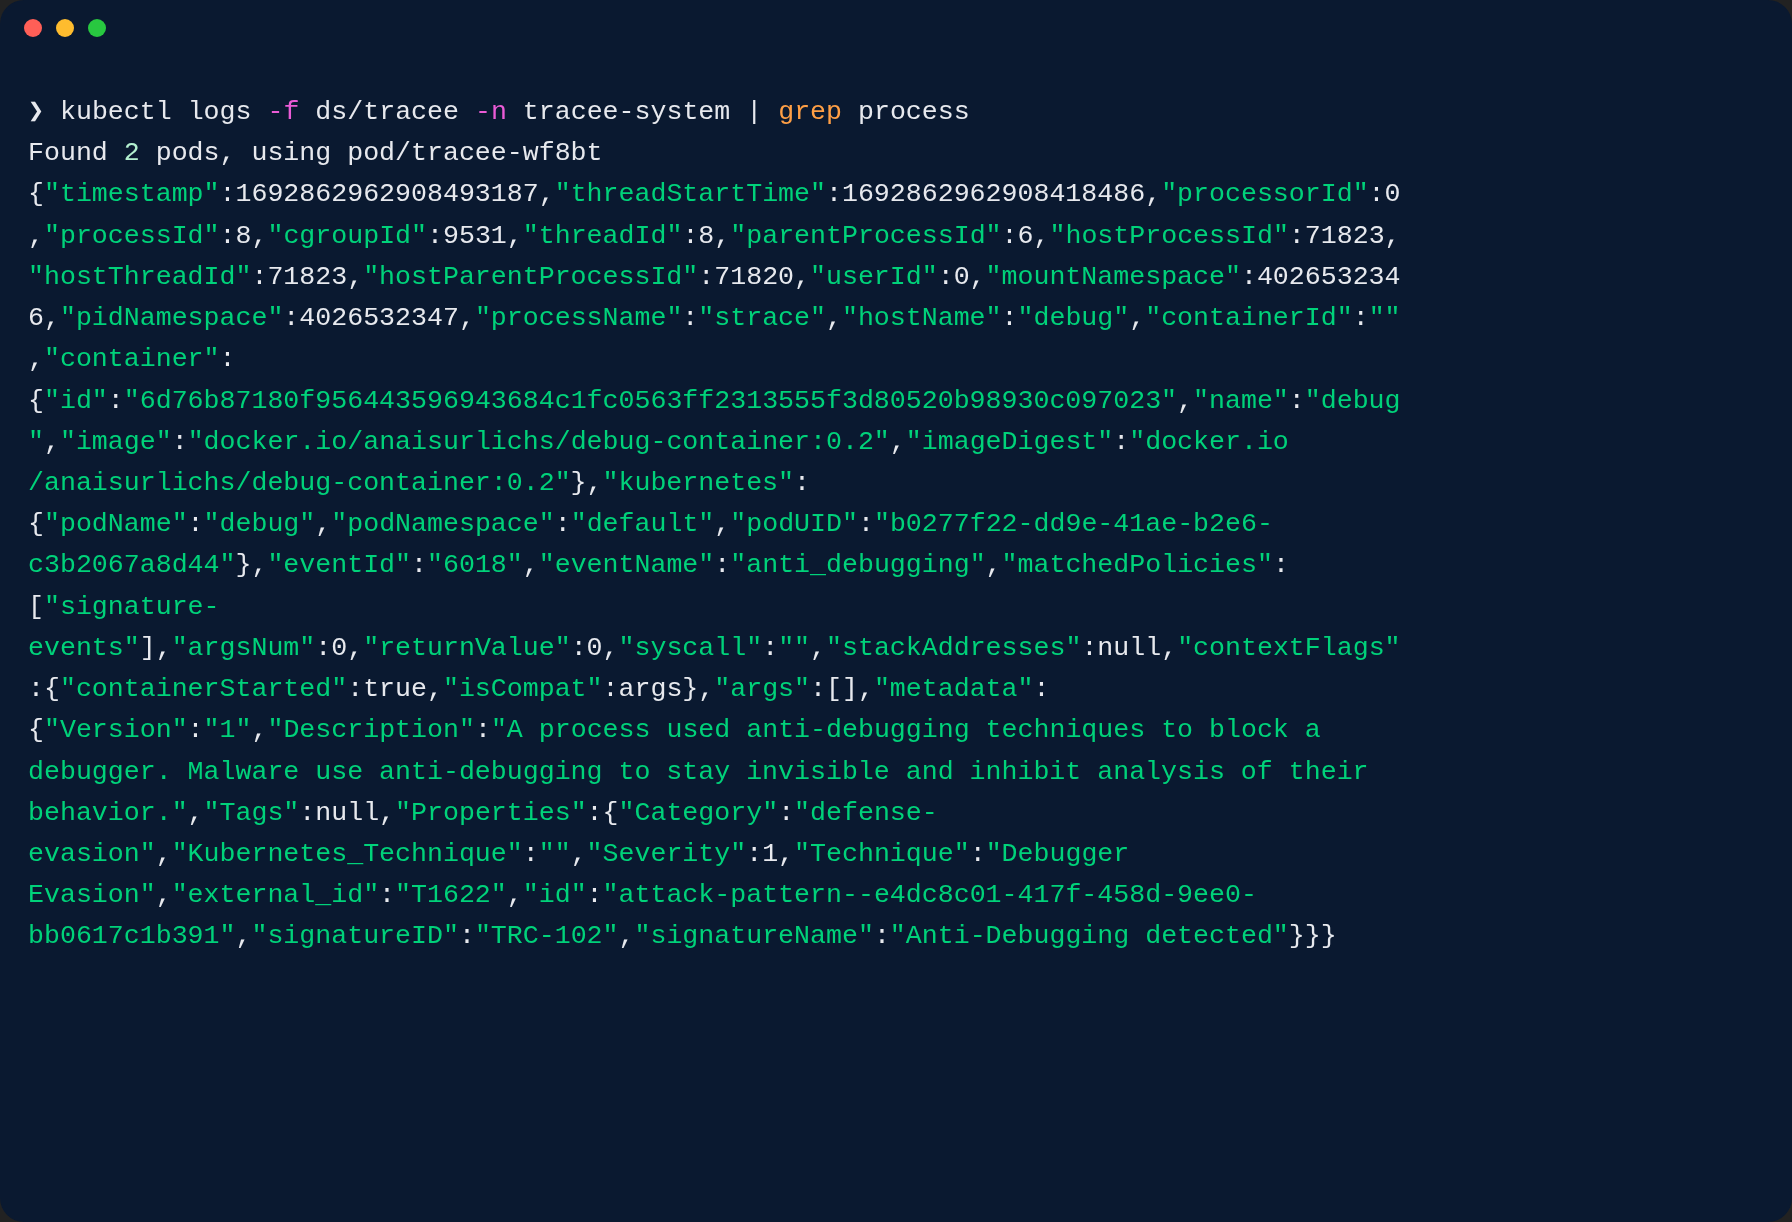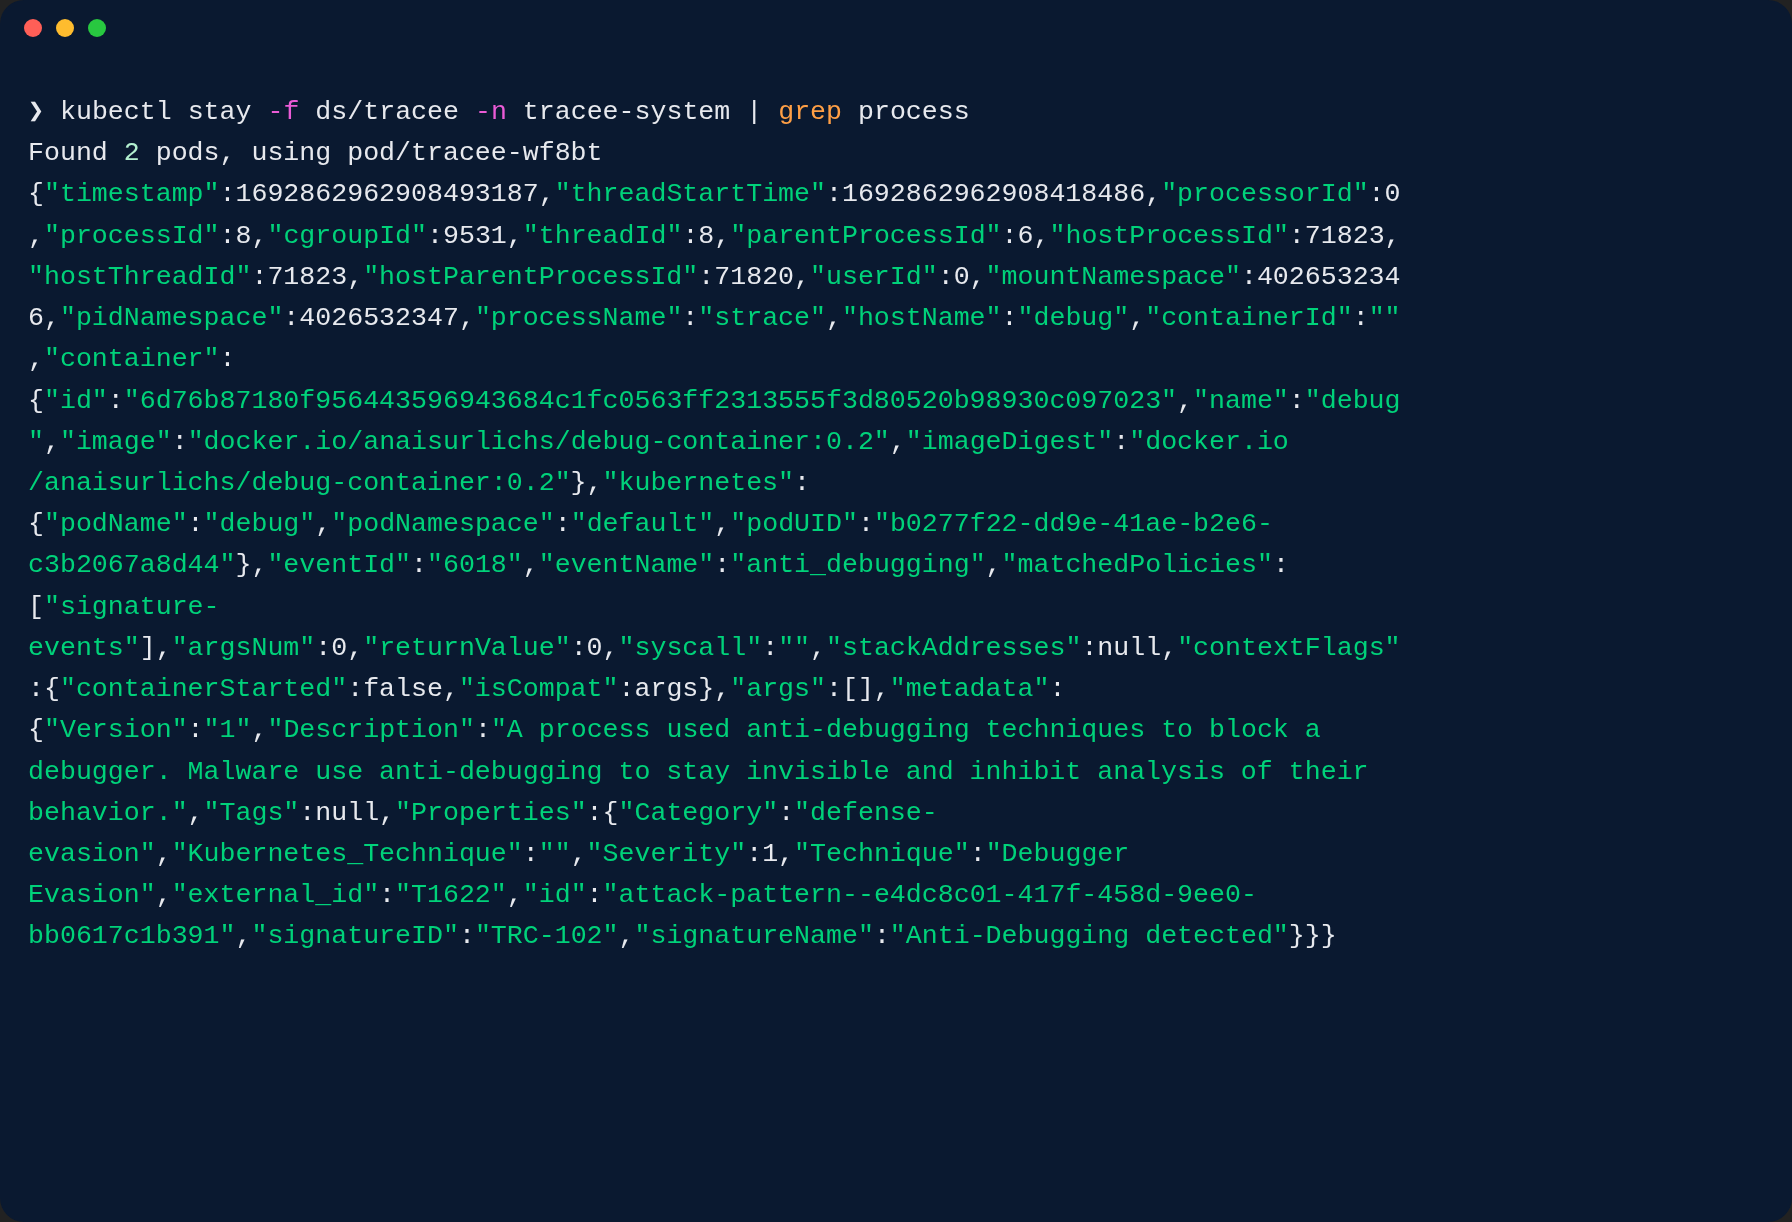--- a/index.html
+++ b/index.html
@@ -49,7 +49,7 @@
     <div class="dot yellow"></div>
     <div class="dot green"></div>
   </div>
-  <div class="content"><span class="prompt">❯</span><span class="w"> </span><span class="w">kubectl stay </span><span class="p">-f</span><span class="w"> ds/tracee </span><span class="p">-n</span><span class="w"> tracee-system | </span><span class="o">grep</span><span class="w"> process</span>
+  <div class="content"><span class="prompt">❯</span><span class="w"> </span><span class="w">kubectl logs </span><span class="p">-f</span><span class="w"> ds/tracee </span><span class="p">-n</span><span class="w"> tracee-system | </span><span class="o">grep</span><span class="w"> process</span>
 <span class="w">Found </span><span class="hl">2</span><span class="w"> pods, using pod/tracee-wf8bt</span>
 <span id="json-body"><span class="w">{</span><span class="g">"timestamp"</span><span class="w">:1692862962908493187,</span><span class="g">"threadStartTime"</span><span class="w">:1692862962908418486,</span><span class="g">"processorId"</span><span class="w">:0
 ,</span><span class="g">"processId"</span><span class="w">:8,</span><span class="g">"cgroupId"</span><span class="w">:9531,</span><span class="g">"threadId"</span><span class="w">:8,</span><span class="g">"parentProcessId"</span><span class="w">:6,</span><span class="g">"hostProcessId"</span><span class="w">:71823,

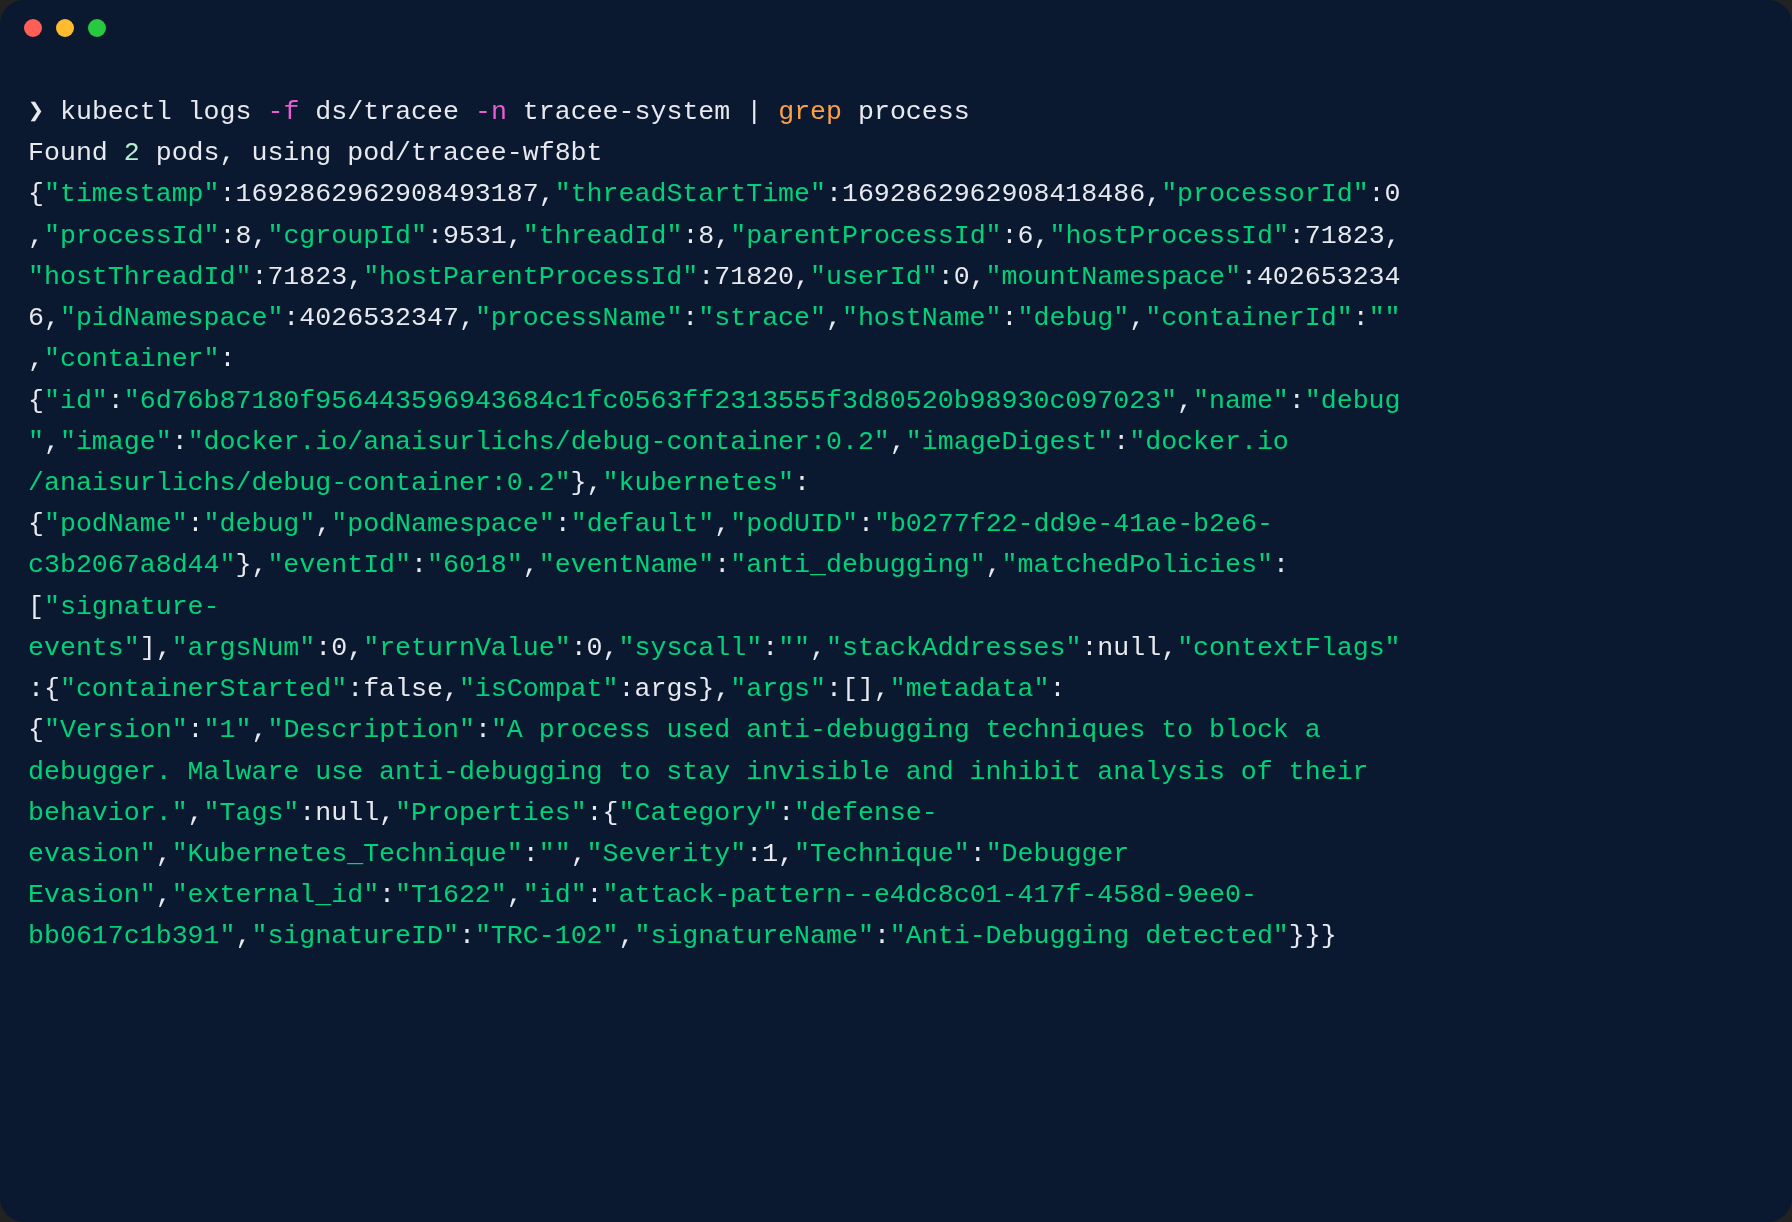--- a/index.html
+++ b/index.html
@@ -63,7 +63,7 @@
 c3b2067a8d44"</span><span class="w">},</span><span class="g">"eventId"</span><span class="w">:</span><span class="g">"6018"</span><span class="w">,</span><span class="g">"eventName"</span><span class="w">:</span><span class="g">"anti_debugging"</span><span class="w">,</span><span class="g">"matchedPolicies"</span><span class="w">:
 [</span><span class="g">"signature-
 events"</span><span class="w">],</span><span class="g">"argsNum"</span><span class="w">:0,</span><span class="g">"returnValue"</span><span class="w">:0,</span><span class="g">"syscall"</span><span class="w">:</span><span class="g">""</span><span class="w">,</span><span class="g">"stackAddresses"</span><span class="w">:null,</span><span class="g">"contextFlags"</span><span class="w">
-:{</span><span class="g">"containerStarted"</span><span class="w">:false,</span><span class="g">"isCompat"</span><span class="w">:args},</span><span class="g">"args"</span><span class="w">:[],</span><span class="g">"metadata"</span><span class="w">:
+:{</span><span class="g">"containerStarted"</span><span class="w">:true,</span><span class="g">"isCompat"</span><span class="w">:args},</span><span class="g">"args"</span><span class="w">:[],</span><span class="g">"metadata"</span><span class="w">:
 {</span><span class="g">"Version"</span><span class="w">:</span><span class="g">"1"</span><span class="w">,</span><span class="g">"Description"</span><span class="w">:</span><span class="g">"A process used anti-debugging techniques to block a 
 debugger. Malware use anti-debugging to stay invisible and inhibit analysis of their 
 behavior."</span><span class="w">,</span><span class="g">"Tags"</span><span class="w">:null,</span><span class="g">"Properties"</span><span class="w">:{</span><span class="g">"Category"</span><span class="w">:</span><span class="g">"defense-

